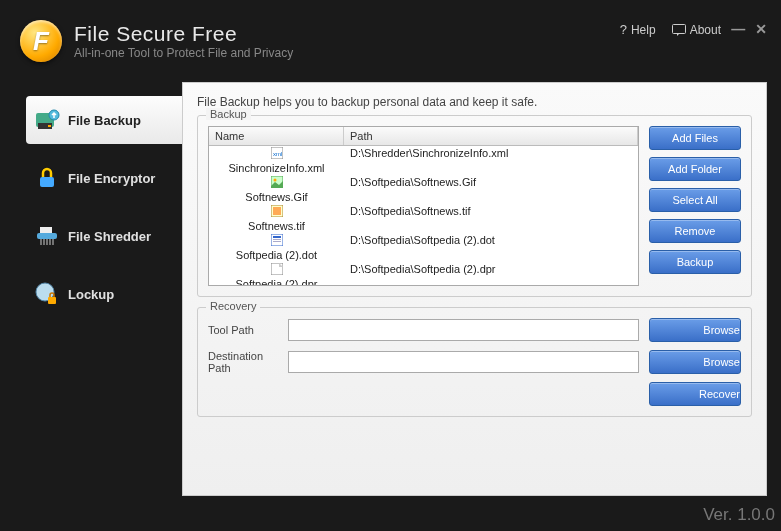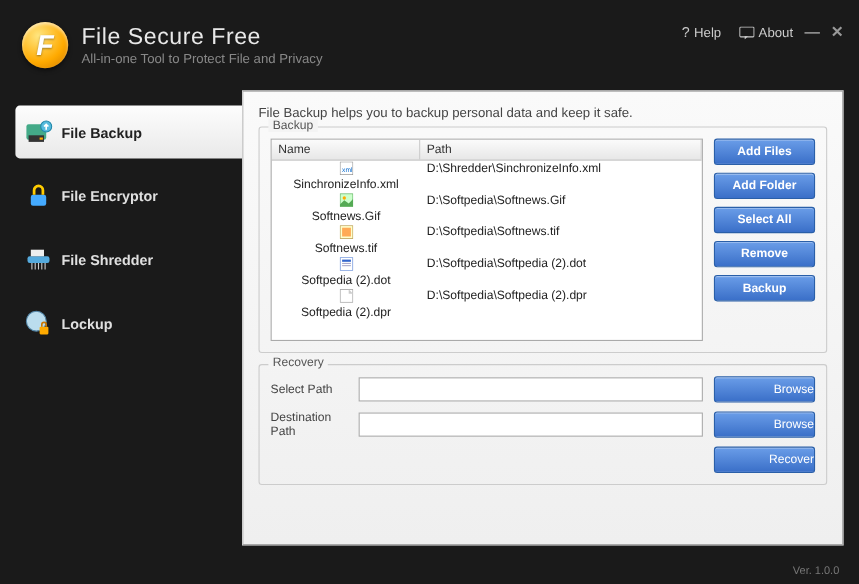--- a/index.html
+++ b/index.html
@@ -20,7 +20,7 @@
 
 .body-row { display: flex; height: 430px; }
 
-.sidebar { width: 220px; padding: 22px 0 0 0; }
+.sidebar { width: 182px; padding: 22px 0 0 12px; }
 .side-item { display: flex; align-items: center; height: 48px; padding-left: 42px; color: #e0e0e0; font-size: 13px; font-weight: bold; cursor: pointer; position: relative; margin-bottom: 10px; border-radius: 4px 0 0 4px; margin-left: 14px; }
 .side-item.active { background: linear-gradient(#fdfdfd, #e9e9e9); color: #222; }
 .side-icon { position: absolute; left: 8px; width: 26px; height: 26px; display: flex; align-items: center; justify-content: center; }

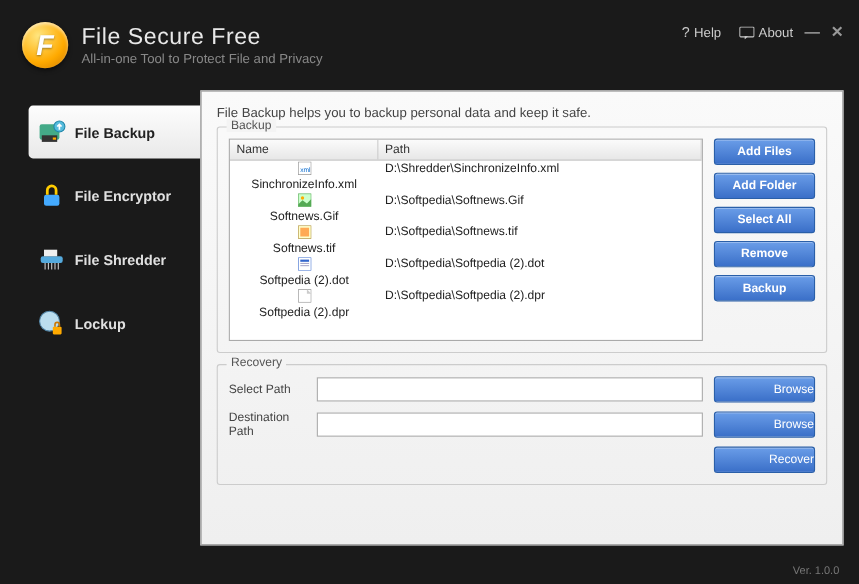--- a/index.html
+++ b/index.html
@@ -32,7 +32,7 @@
 .group-title { position: absolute; top: -8px; left: 8px; background: #f4f4f4; padding: 0 4px; font-size: 11px; color: #555; }
 
 .backup-row { display: flex; gap: 10px; }
-.table-wrap { flex: 1; border: 1px solid #aaa; background: #fff; height: 184px; overflow: hidden; }
+.table-wrap { flex: 1; border: 1px solid #aaa; background: #fff; height: 160px; overflow: hidden; }
 .table-head { display: flex; background: linear-gradient(#fbfbfb, #e7e7e7); border-bottom: 1px solid #bbb; font-size: 11px; color: #333; }
 .th { padding: 3px 6px; border-right: 1px solid #ccc; }
 .th-name { width: 135px; }

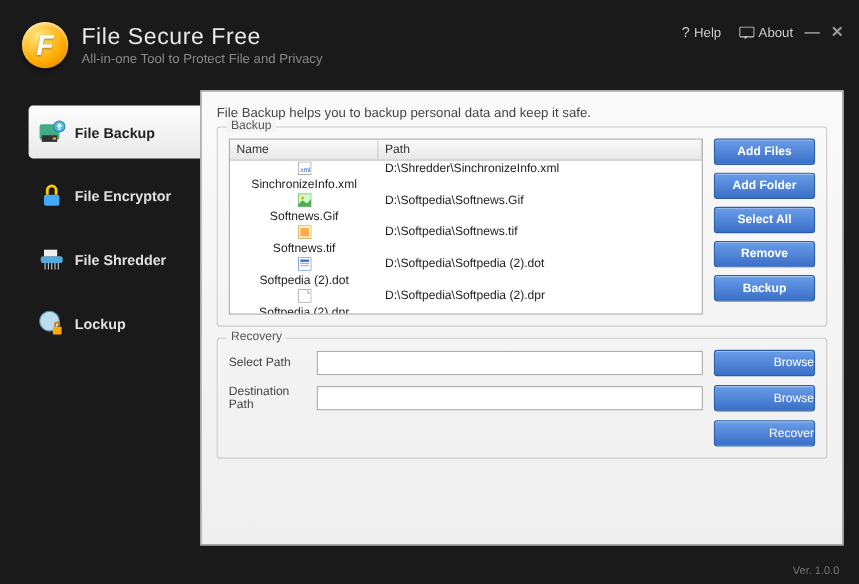--- a/index.html
+++ b/index.html
@@ -43,7 +43,7 @@
 .td-path { flex: 1; }
 .file-ico { width: 12px; height: 12px; display: inline-flex; align-items: center; justify-content: center; font-size: 10px; }
 
-.btn-col { display: flex; flex-direction: column; gap: 7px; width: 92px; font-weight: bold; }
+.btn-col { display: flex; flex-direction: column; gap: 7px; width: 92px; }
 .btn { background: linear-gradient(#6a9de8, #3a6fc8); color: #fff; border: 1px solid #2a5fa8; border-radius: 3px; font-size: 11px; padding: 5px 0; text-align: center; cursor: pointer; box-shadow: inset 0 1px 0 rgba(255,255,255,0.3); }
 
 .recov-row { display: flex; align-items: center; gap: 10px; margin-bottom: 8px; }

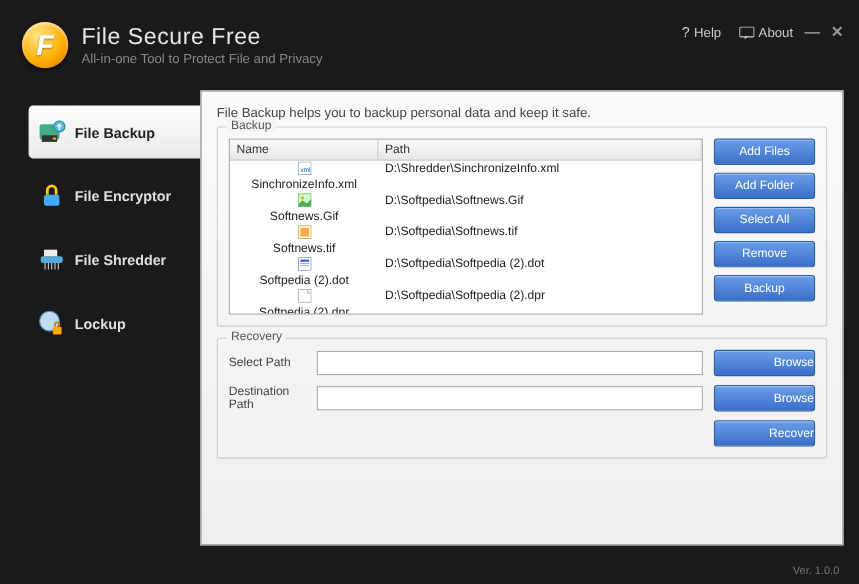--- a/index.html
+++ b/index.html
@@ -231,7 +231,7 @@
     <div class="groupbox">
       <span class="group-title">Recovery</span>
       <div class="recov-row">
-        <div class="recov-label">Select Path</div>
+        <div class="recov-label">Tool Path</div>
         <input class="recov-input" value="" style="">
         <div class="btn recov-btn">Browse</div>
       </div>

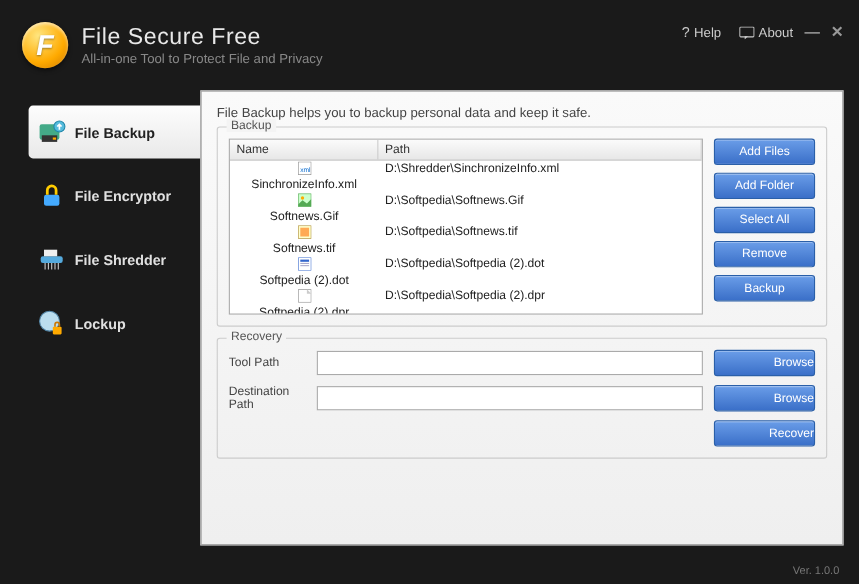--- a/index.html
+++ b/index.html
@@ -52,7 +52,7 @@
 .recov-btn { width: 92px; text-align: right; }
 .recov-last { display: flex; justify-content: flex-end; }
 
-.footer { position: absolute; bottom: 6px; right: 18px; color: #777; font-size: 10px; }
+.footer { position: absolute; bottom: 6px; right: 6px; color: #777; font-size: 17px; }
 
 
 svg { display: block; }

